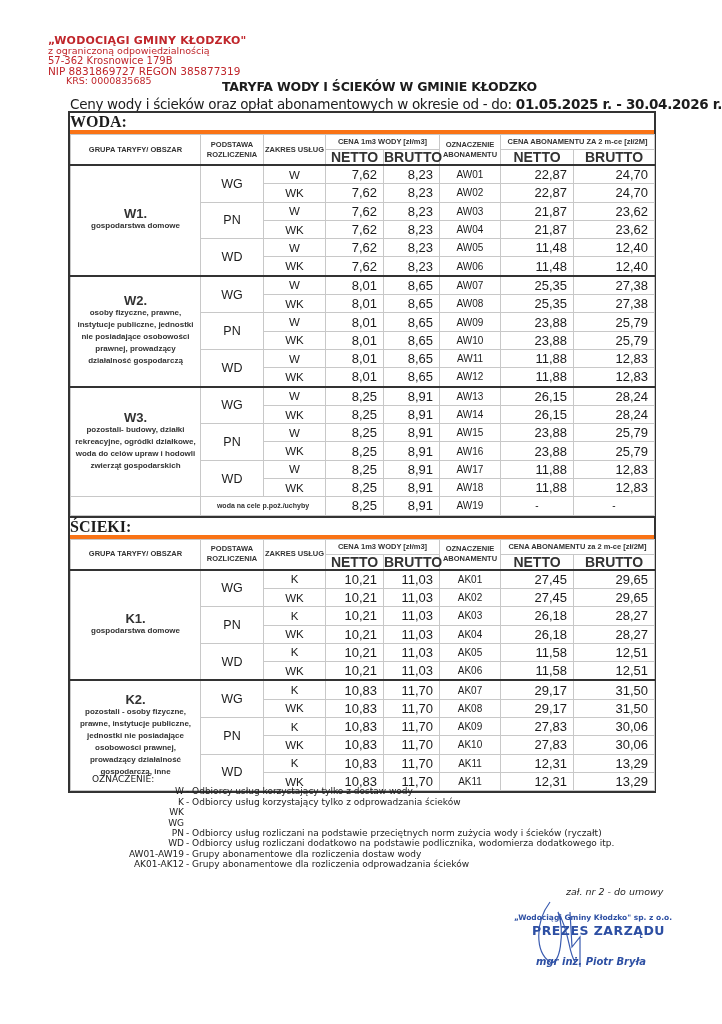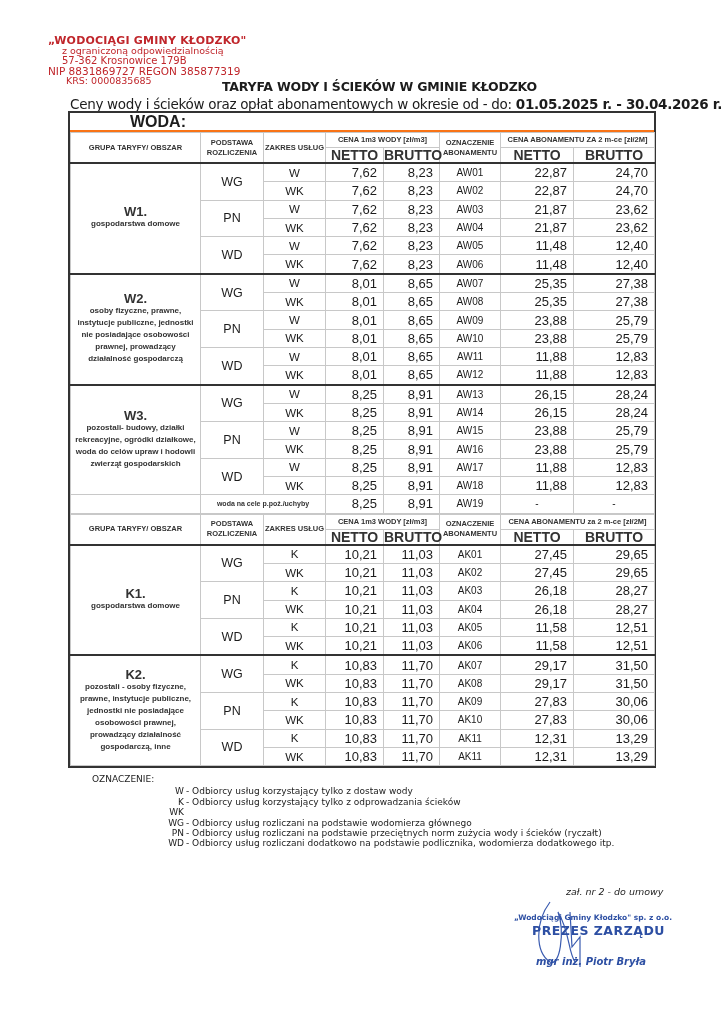--- a/index.html
+++ b/index.html
@@ -7,7 +7,7 @@
          font-family:"Liberation Sans", sans-serif; color:#1c1c1c; }
   .stamp { position:absolute; left:48px; top:36px; color:#c0262b; font-family:"DejaVu Sans", sans-serif; line-height:10px; }
   .stamp .l1 { font-size:11px; font-weight:bold; letter-spacing:0.2px; }
-  .stamp .l2, .stamp .l3, .stamp .l4, .stamp .l5 { font-size:9.5px; margin-left:14px; }
+  .stamp .l2, .stamp .l3, .stamp .l4, .stamp .l5 { font-size:9.5px; margin-left:0; }
   .stamp .l3 { font-size:10px; }
   .stamp .l4 { font-size:10.5px; margin-left:0; }
   .stamp .l5 { margin-left:18px; }

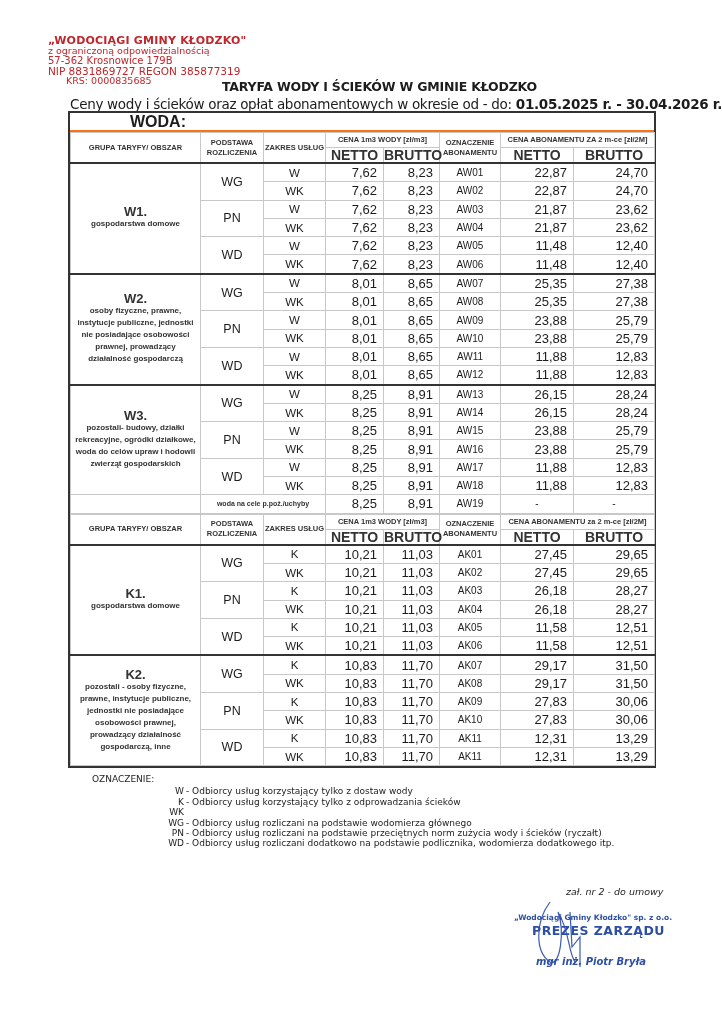--- a/index.html
+++ b/index.html
@@ -15,7 +15,7 @@
   .subtitle { position:absolute; left:70px; top:96px; font-size:13.5px; font-family:"DejaVu Sans", sans-serif; letter-spacing:-0.3px; white-space:nowrap; }
   .subtitle b { font-weight:bold; }
   .frame { position:absolute; left:68px; top:111px; width:588px; border:2px solid #333; box-sizing:border-box; }
-  .section-title { height:17px; border-bottom:2px solid #f97316; font-size:16px; font-weight:bold; padding-left:60px; line-height:17px; font-family:Liberation Sans, sans-serif; }
+  .section-title { height:17px; border-bottom:4px solid #f97316; font-size:16px; font-weight:bold; line-height:17px; font-family:Liberation Serif, serif; }
   table { border-collapse:collapse; width:100%; table-layout:fixed; }
   td, th { border:1px solid #c8c8c8; padding:0; text-align:center; font-weight:normal; }
   th { font-size:7.5px; font-weight:bold; color:#333; line-height:10px; }

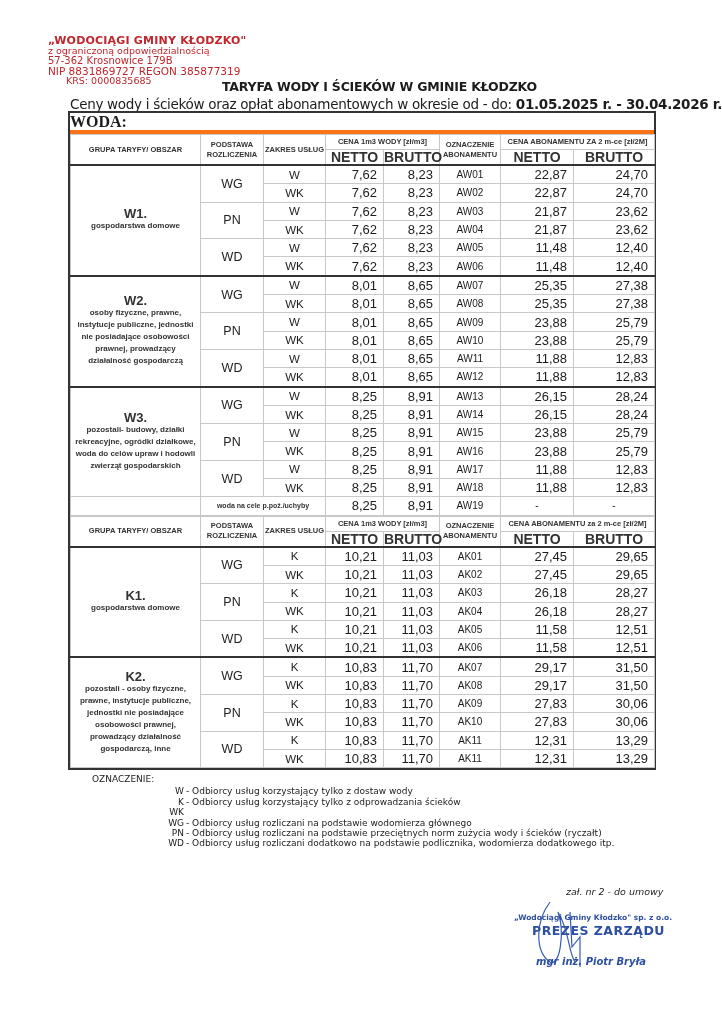--- a/index.html
+++ b/index.html
@@ -262,6 +262,7 @@
         </tr>
       </tbody>
   </table>
+  <div class="section-title" style="border-top:2px solid #333;">ŚCIEKI:</div>
   <table>
     <colgroup>
         <col style="width:130px">

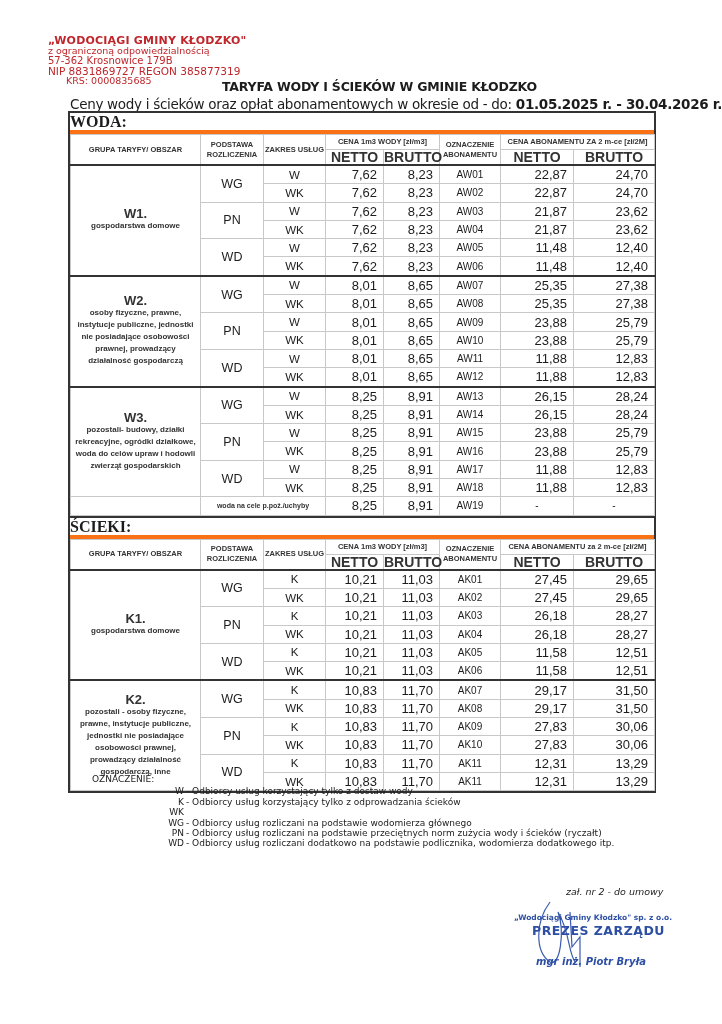--- a/index.html
+++ b/index.html
@@ -421,7 +421,6 @@
       </div>
       <div class="row">
         <span class="k">WG</span>
-        <span>- Odbiorcy usług rozliczani na podstawie wodomierza głównego</span>
       </div>
       <div class="row">
         <span class="k">PN</span>

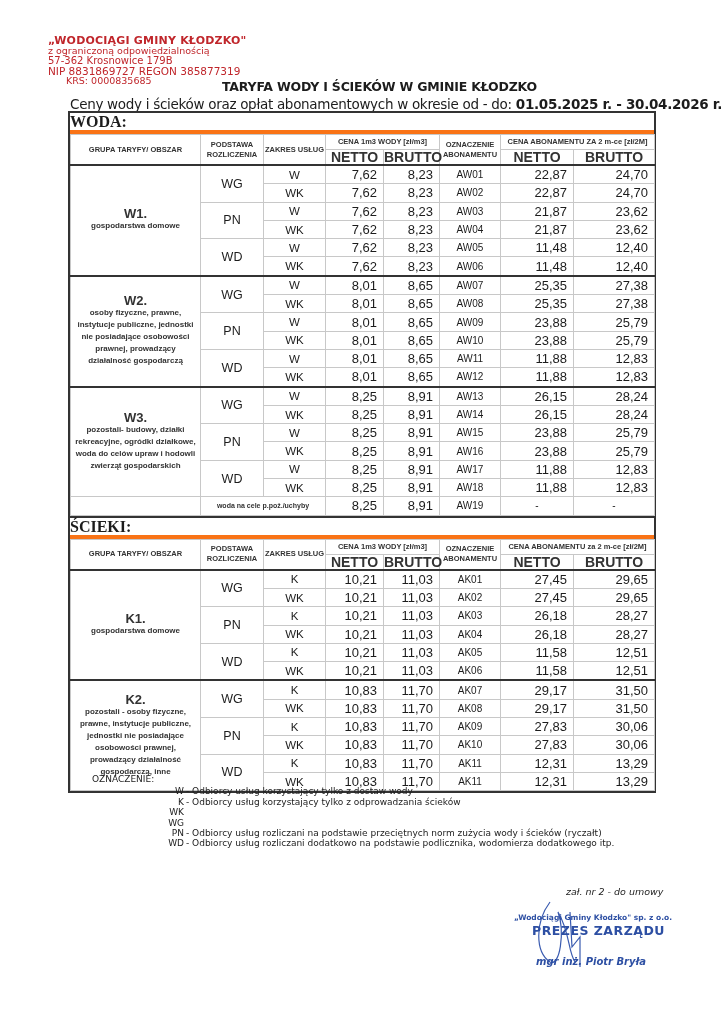--- a/index.html
+++ b/index.html
@@ -430,6 +430,10 @@
         <span class="k">WD</span>
         <span>- Odbiorcy usług rozliczani dodatkowo na podstawie podlicznika, wodomierza dodatkowego itp.</span>
       </div>
+      <div class="row">
+        <span class="k">AW01-AW19</span>
+        <span>- Grupy abonamentowe dla rozliczenia dostaw wody</span>
+      </div>
     </div>
 </div>
 

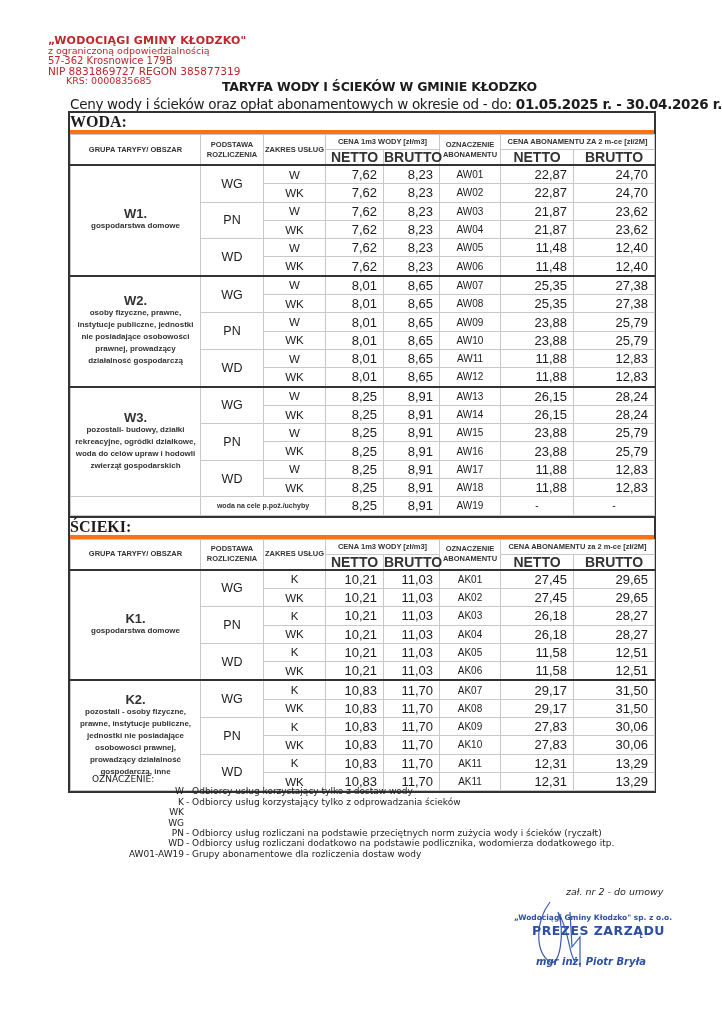--- a/index.html
+++ b/index.html
@@ -434,6 +434,10 @@
         <span class="k">AW01-AW19</span>
         <span>- Grupy abonamentowe dla rozliczenia dostaw wody</span>
       </div>
+      <div class="row">
+        <span class="k">AK01-AK12</span>
+        <span>- Grupy abonamentowe dla rozliczenia odprowadzania ścieków</span>
+      </div>
     </div>
 </div>
 

